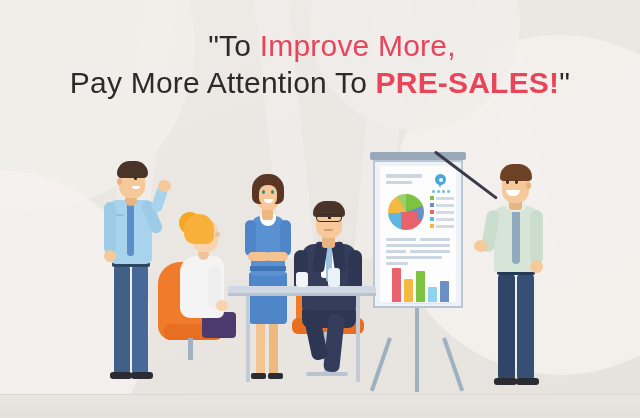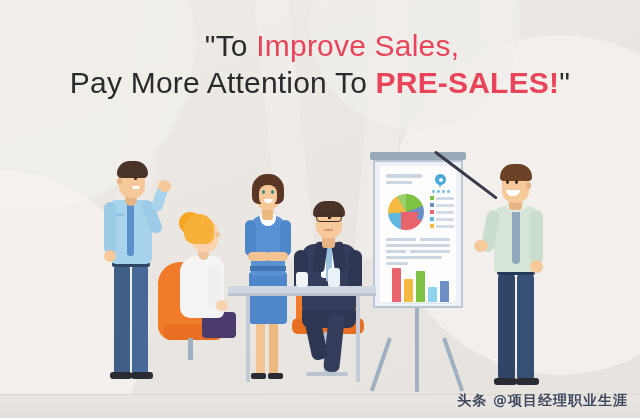--- a/index.html
+++ b/index.html
@@ -99,7 +99,7 @@
   <div class="floor-line"></div>
 
   <div class="headline">
-    <span class="hl-line l1"><span>"To </span><span class="hl-red">Improve Sales,</span></span>
+    <span class="hl-line l1"><span>"To </span><span class="hl-red">Improve More,</span></span>
     <span class="hl-line l2"><span>Pay More Attention To </span><span class="hl-strong">PRE-SALES</span><span class="hl-strong">!</span><span>"</span></span>
   </div>
 

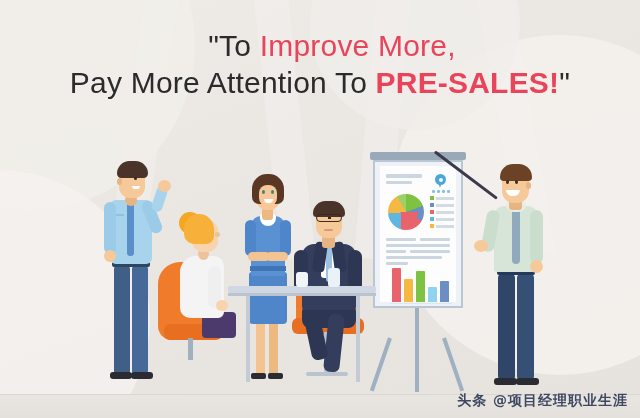--- a/index.html
+++ b/index.html
@@ -312,7 +312,6 @@
 
   <div class="pointer"></div>
 
-  <div class="wm">头条 @项目经理职业生涯</div>
 </div>
 
 </body></html>

